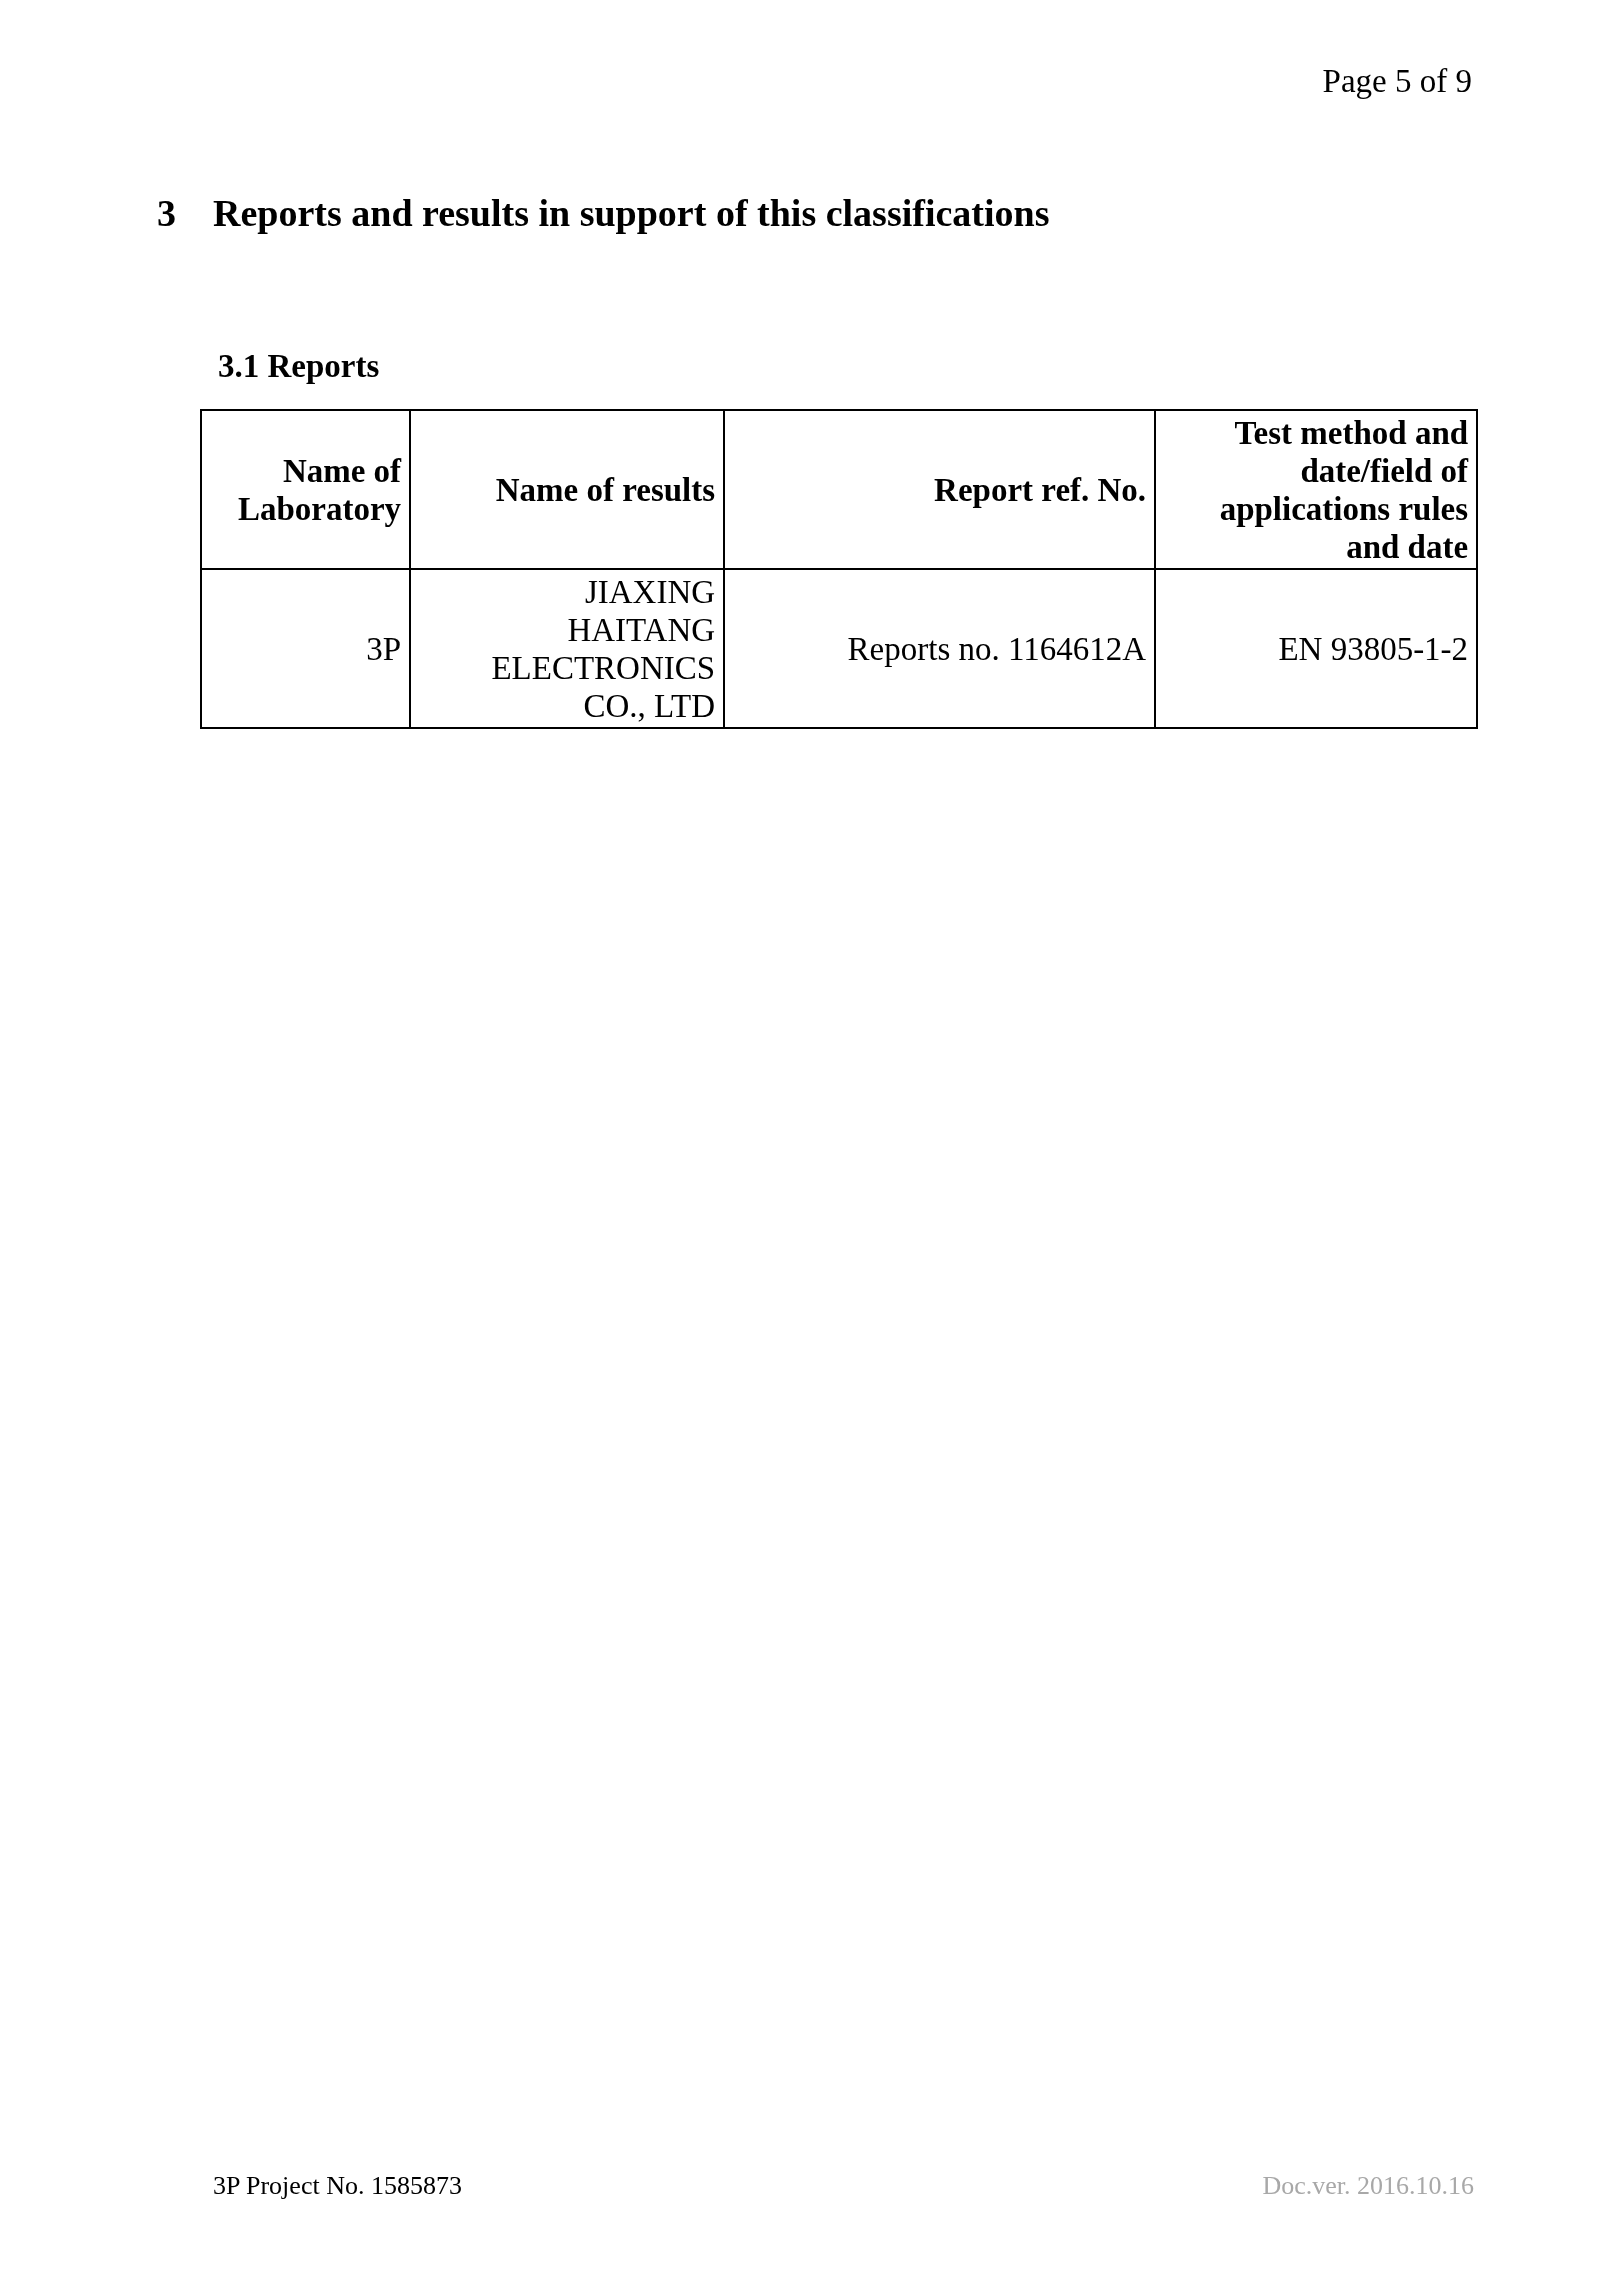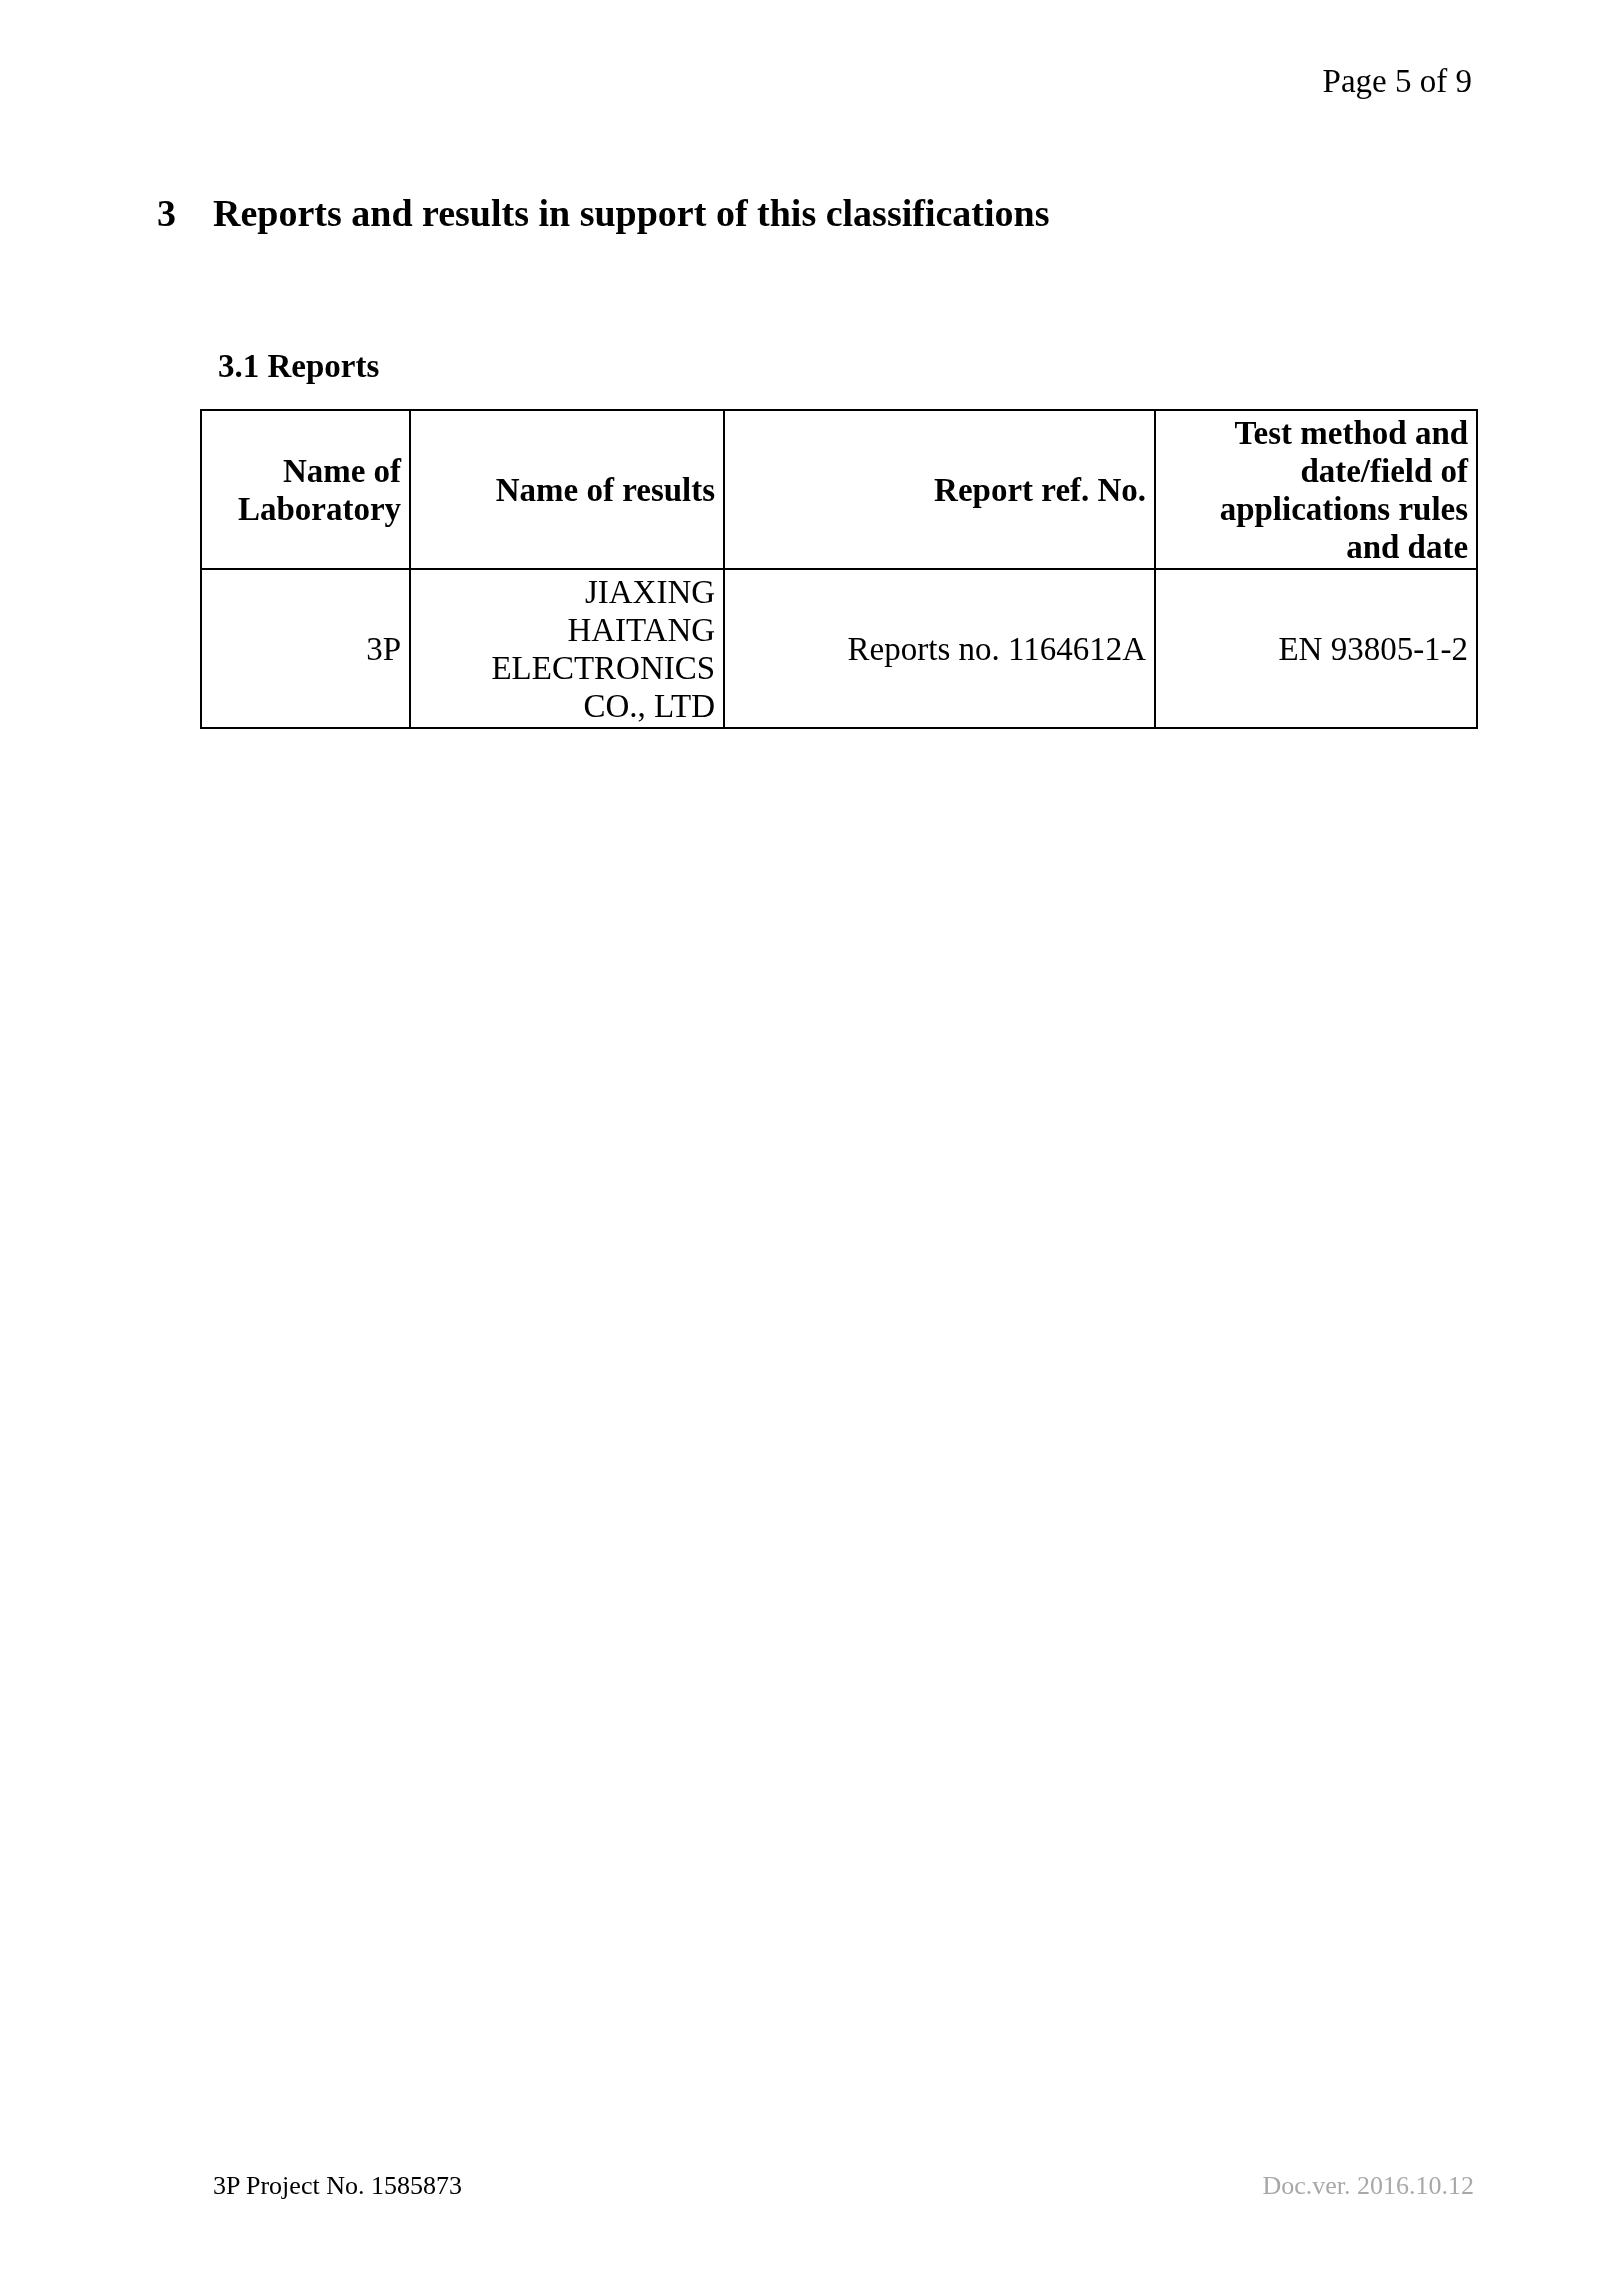--- a/index.html
+++ b/index.html
@@ -138,7 +138,7 @@
 
   <div class="footer">
     <span class="footer-left">3P Project No. 1585873</span>
-    <span class="footer-right">Doc.ver. 2016.10.12</span>
+    <span class="footer-right">Doc.ver. 2016.10.16</span>
   </div>
 
 </div>

